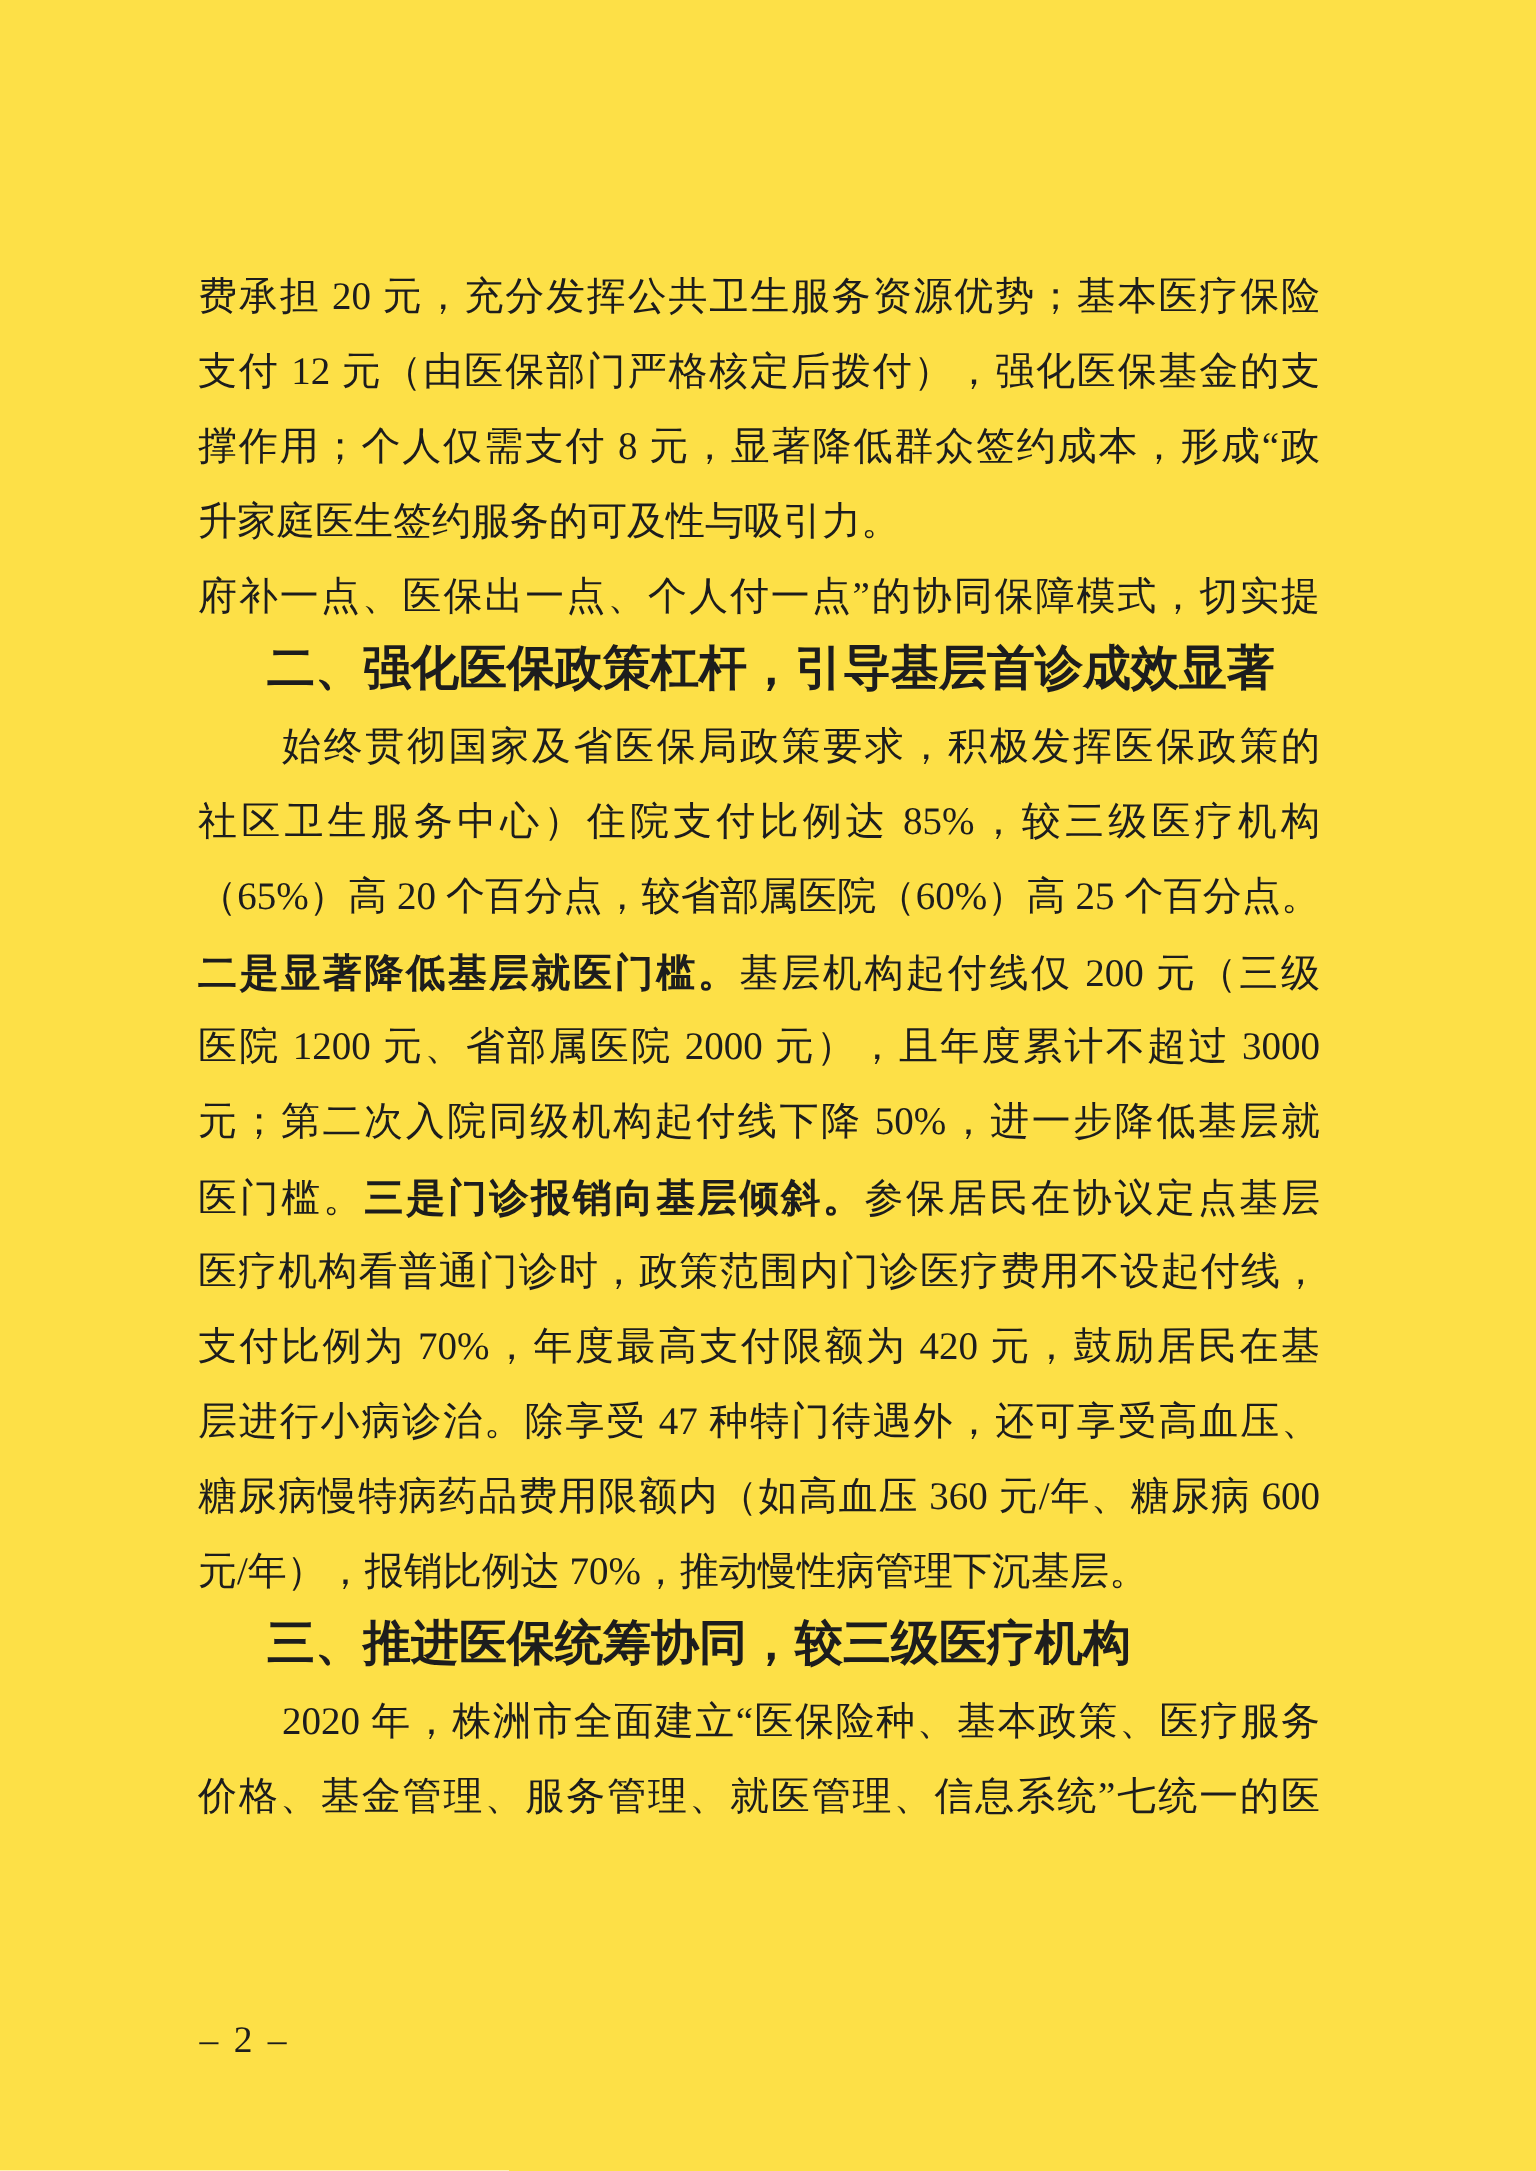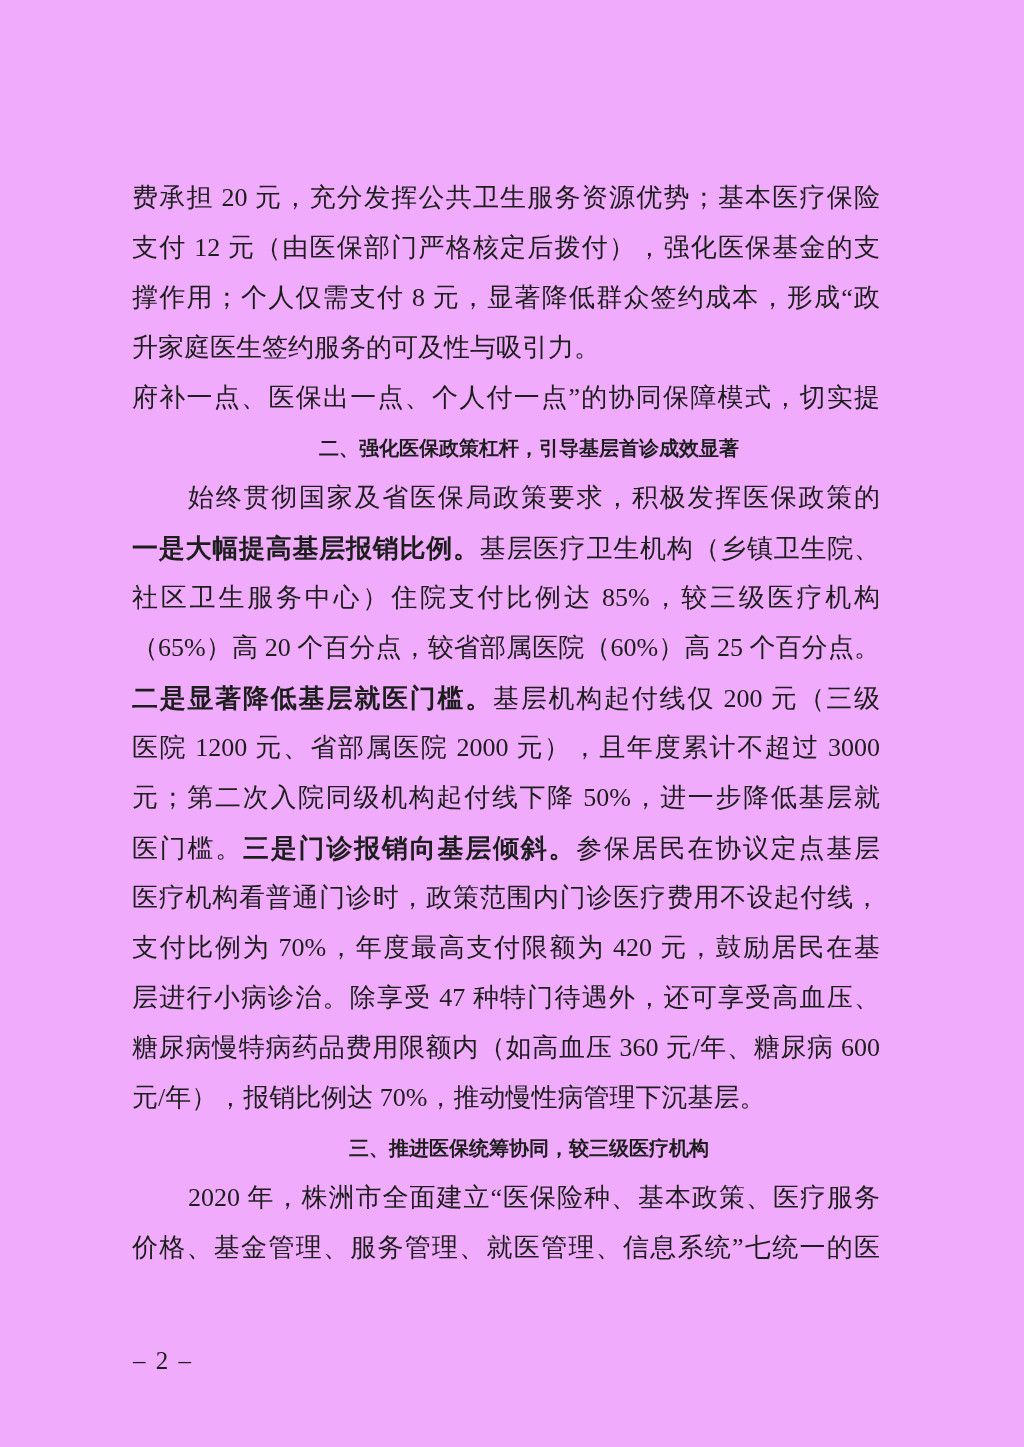--- a/index.html
+++ b/index.html
@@ -11,7 +11,7 @@
     position: relative;
     width: 1024px;
     height: 1447px;
-    background: #f0abfc;
+    background: #fde047;
     overflow: hidden;
   }
   .content {

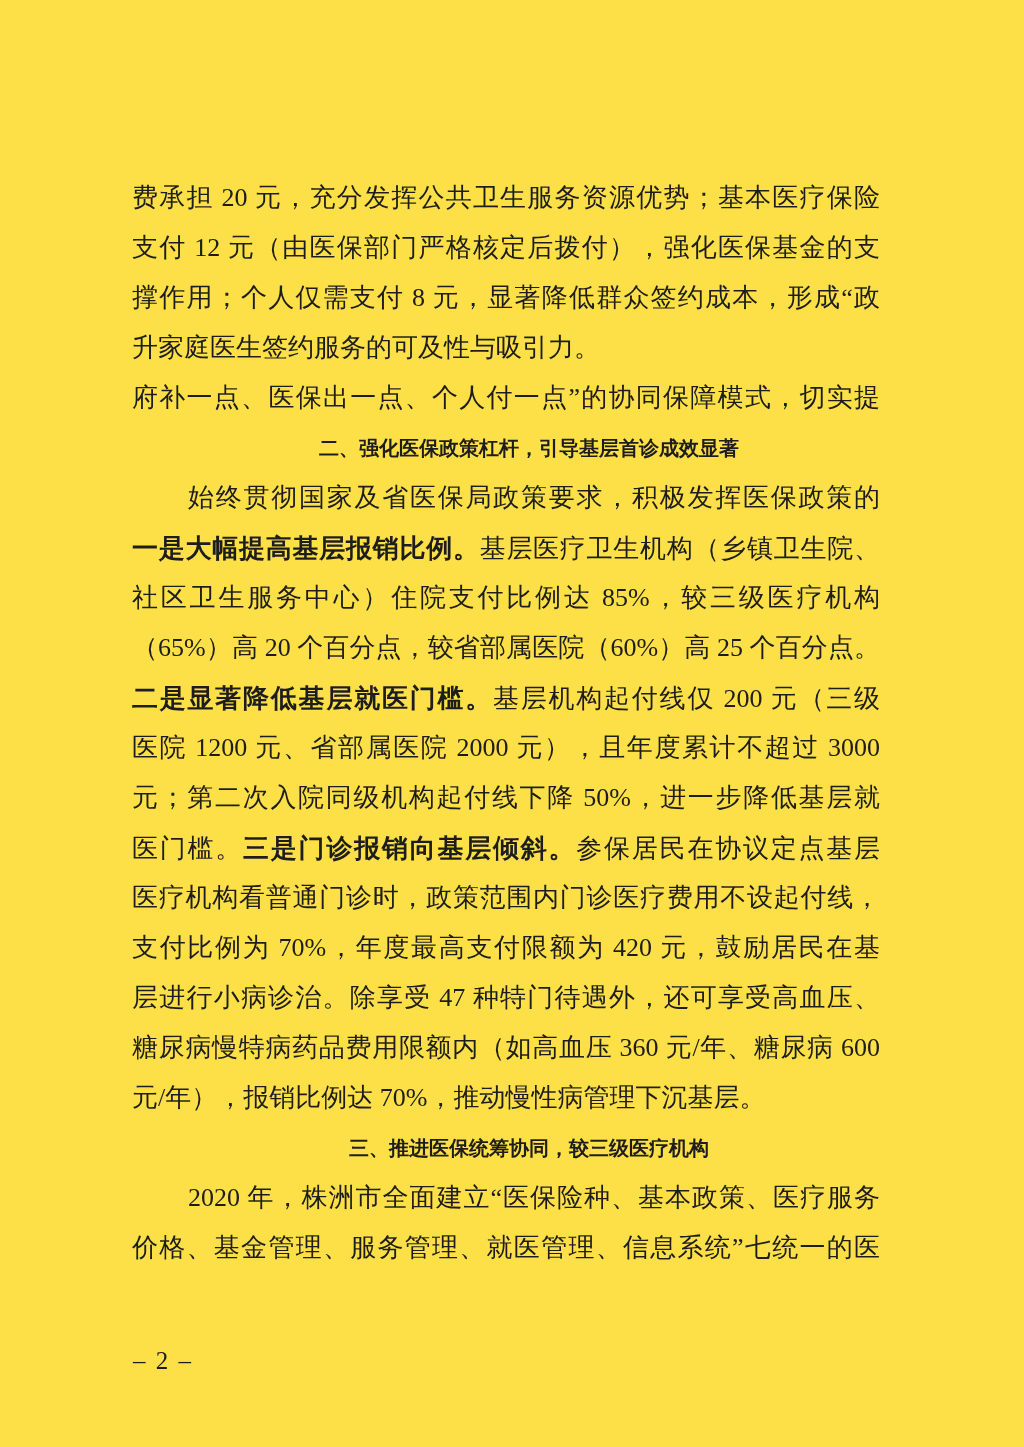--- a/index.html
+++ b/index.html
@@ -37,12 +37,11 @@
     padding-left: 56px;
   }
   .line.heading {
-    font-family: Liberation Serif, serif;
+    font-family: Liberation Mono, monospace;
     font-weight: 700;
-    font-size: 20px;
+    font-size: 32px;
     padding-left: 46px;
     white-space: nowrap;
-    text-align: center;
   }
   .b {
     font-family: "Liberation Sans", "DejaVu Sans", sans-serif;

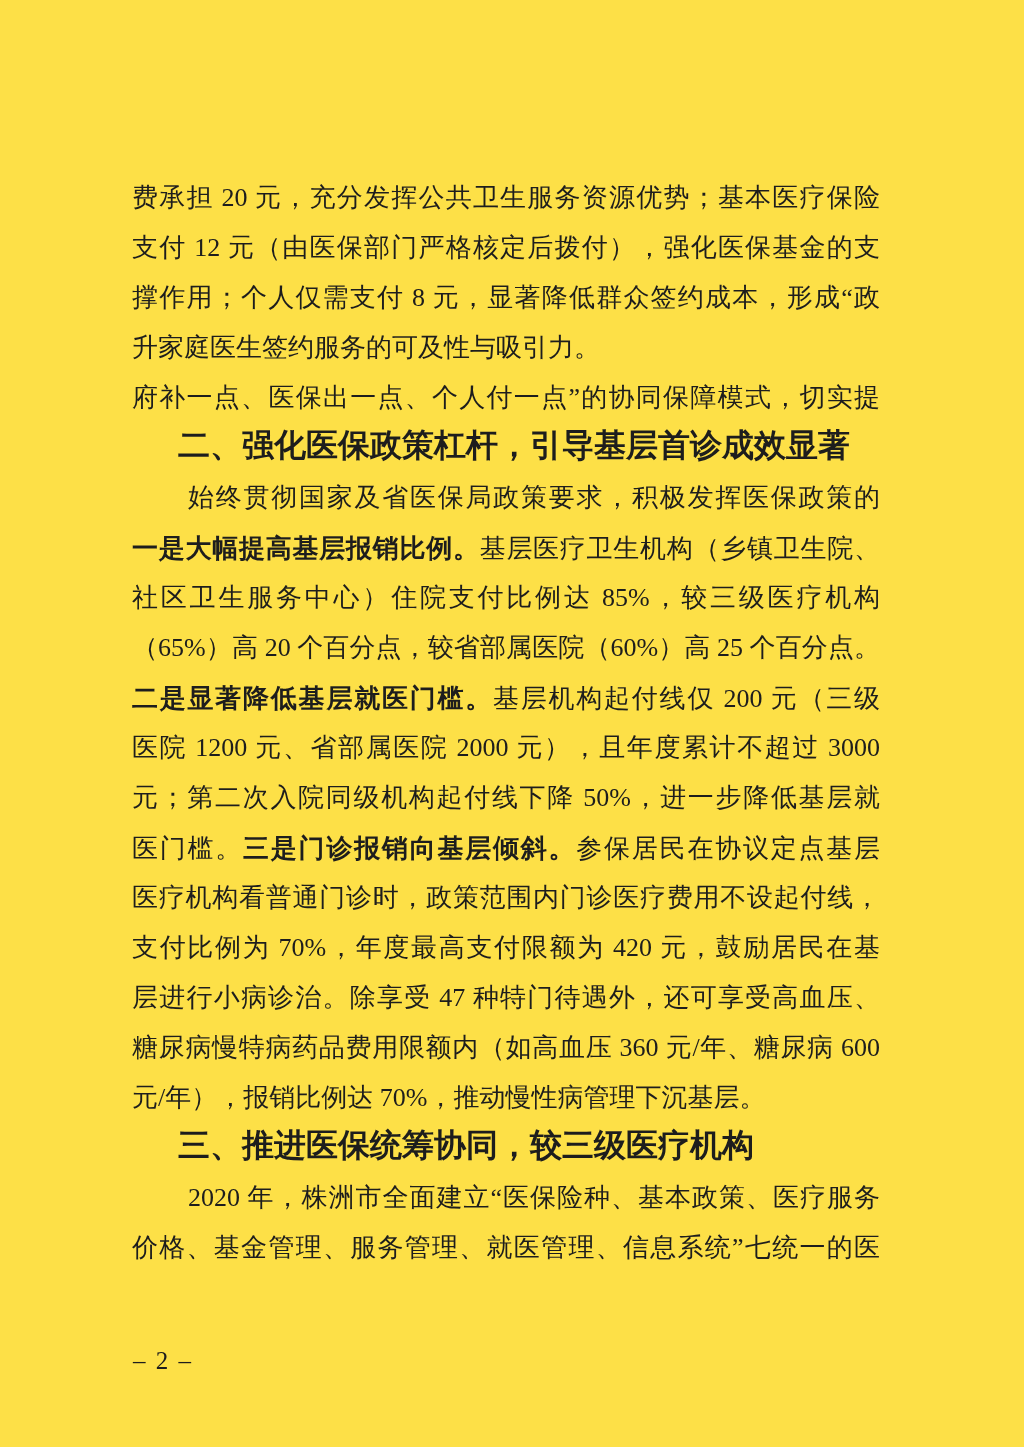--- a/index.html
+++ b/index.html
@@ -70,7 +70,6 @@
       <div class="line j"><span>府补一点、医保出一点、个人付一点”的协同保障模式，切实提</span></div>
       <div class="line heading"><span>二、强化医保政策杠杆，引导基层首诊成效显著</span></div>
       <div class="line j indent"><span>始终贯彻国家及省医保局政策要求，积极发挥医保政策的</span></div>
-      <div class="line j"><span class="b">一是大幅提高基层报销比例。</span><span>基层医疗卫生机构（乡镇卫生院、</span></div>
       <div class="line j"><span>社区卫生服务中心）住院支付比例达 85%，较三级医疗机构</span></div>
       <div class="line j"><span>（65%）高 20 个百分点，较省部属医院（60%）高 25 个百分点。</span></div>
       <div class="line j"><span class="b">二是显著降低基层就医门槛。</span><span>基层机构起付线仅 200 元（三级</span></div>

